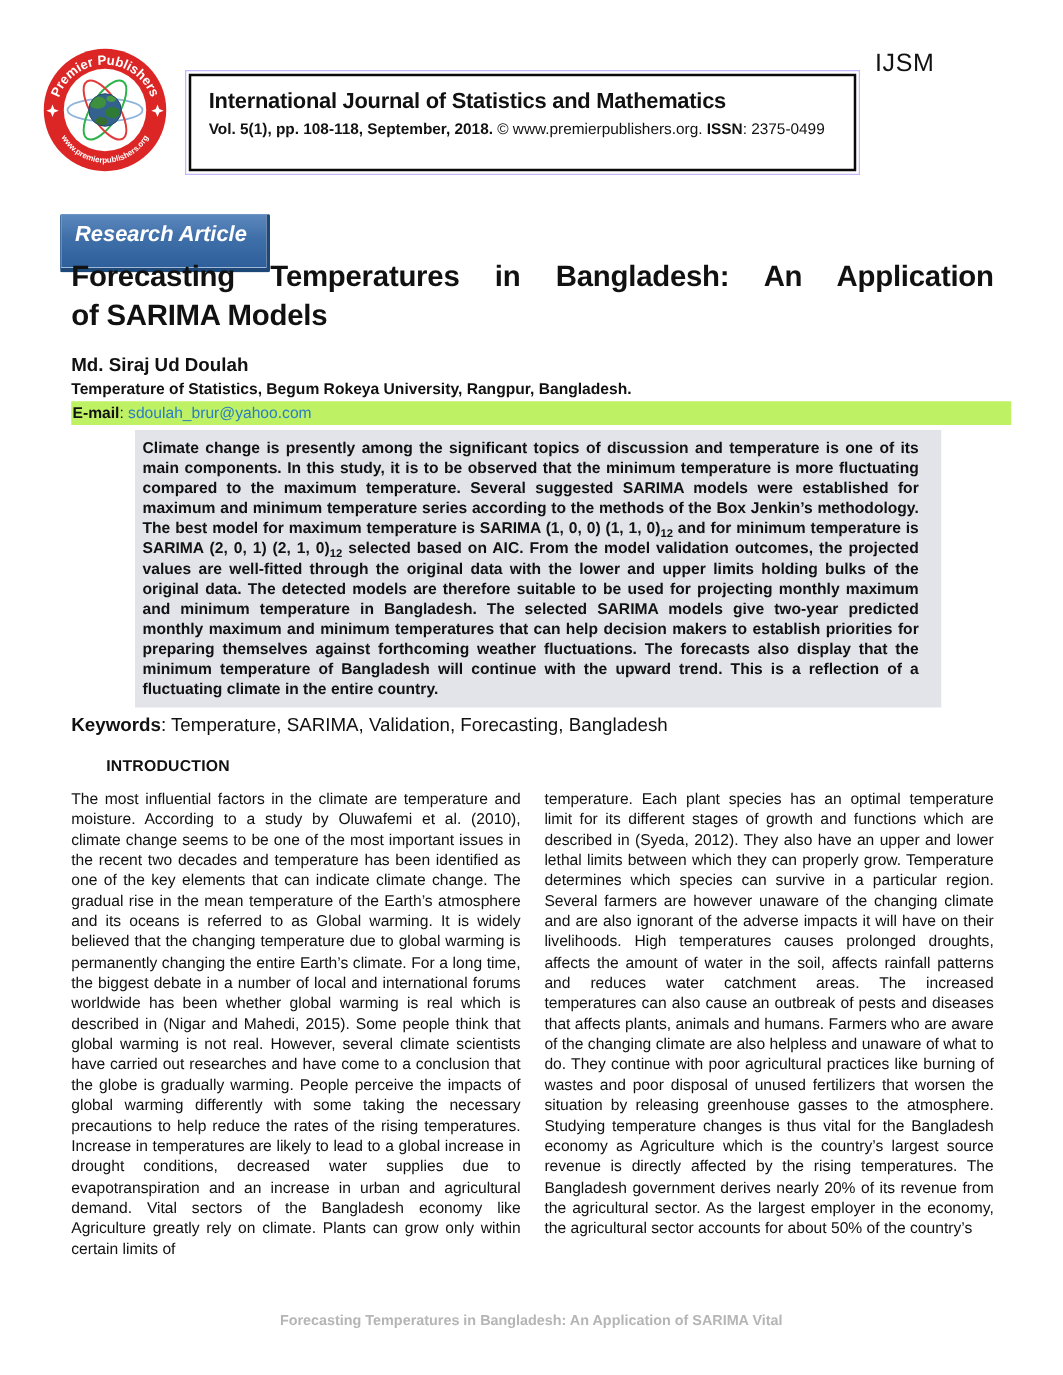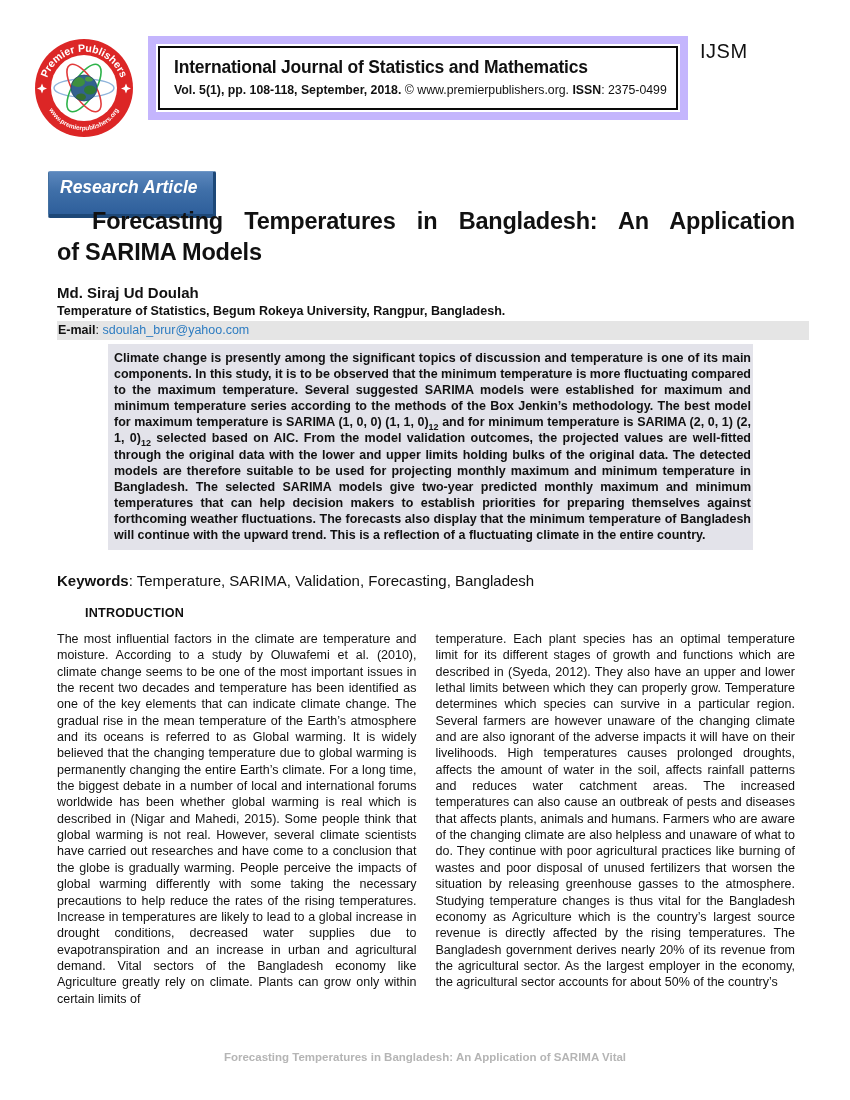--- a/index.html
+++ b/index.html
@@ -12,8 +12,8 @@
   
   .logo-wrap { position:absolute; left:34px; top:38px; width:100px; height:100px; }
   .journal-box {
-    position:absolute; left:148px; top:36px; width:540px; height:84px;
-    border:8px solid #c4b5fd; box-sizing:border-box; background:#fff;
+    position:absolute; left:148px; top:56px; width:540px; height:84px;
+    border:1px solid #c4b5fd; box-sizing:border-box; background:#fff;
   }
   .journal-box-inner {
     position:absolute; left:2px; top:2px; right:2px; bottom:2px;

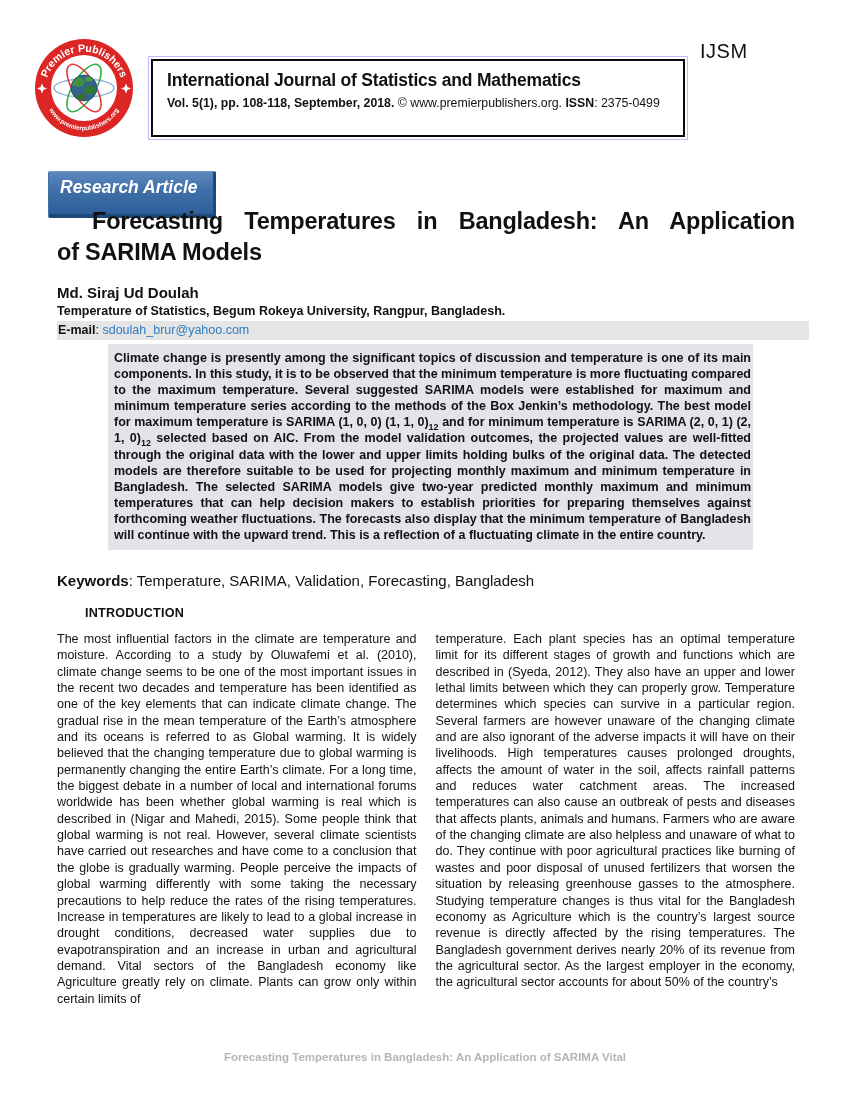--- a/index.html
+++ b/index.html
@@ -42,7 +42,7 @@
   
   .article-title { position:absolute; left:57px; top:206px; width:738px;
     font-size:23.5px; font-weight:bold; line-height:31px; letter-spacing:-0.2px; }
-  .article-title .line1 { text-align:justify; text-align-last:justify;margin-left:35px; }
+  .article-title .line1 { text-align:justify; text-align-last:justify; }
   .author-block { position:absolute; left:57px; top:284px; width:753px; }
   .author-name { font-size:15px; font-weight:bold; }
   .affiliation { font-size:12.5px; font-weight:bold; margin-top:3px; }

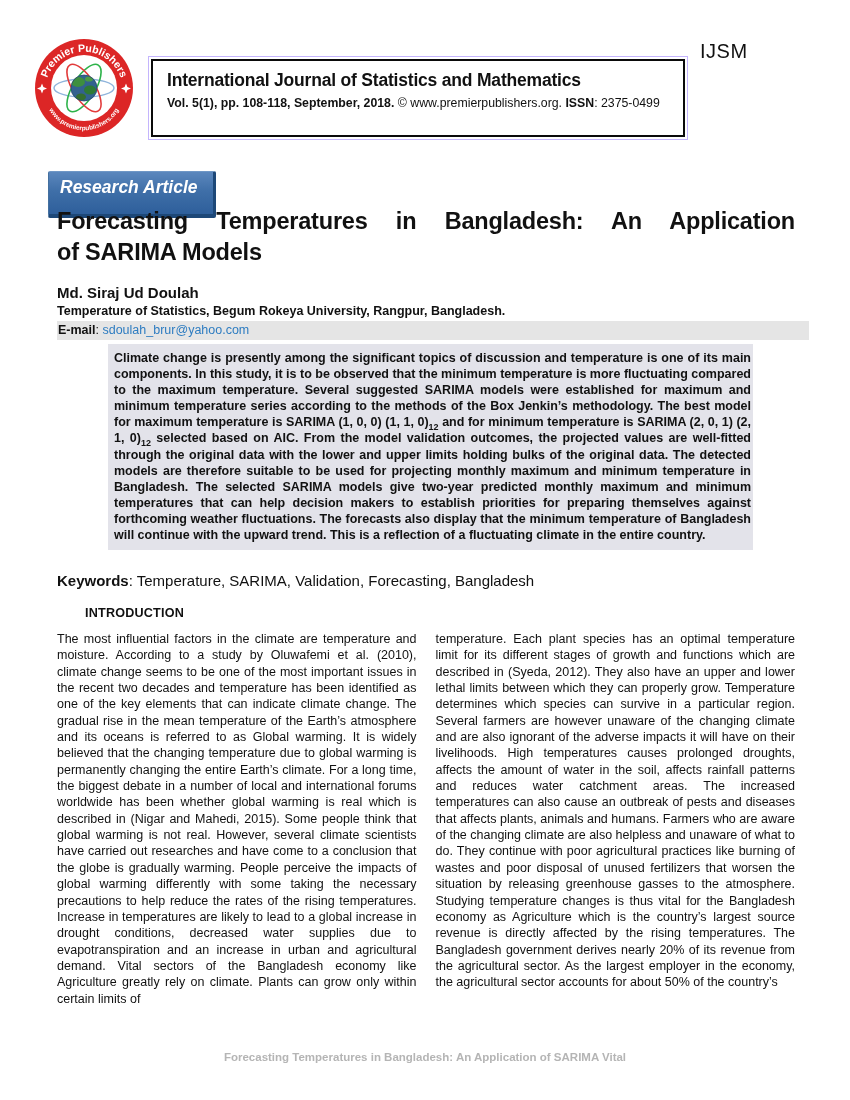--- a/index.html
+++ b/index.html
@@ -46,7 +46,7 @@
   .author-block { position:absolute; left:57px; top:284px; width:753px; }
   .author-name { font-size:15px; font-weight:bold; }
   .affiliation { font-size:12.5px; font-weight:bold; margin-top:3px; }
-  .email-bar { margin-top:3px; background:#e5e5e5; padding:2px 4px 3px 1px; font-size:12.5px; width:752px; box-sizing:border-box; }
+  .email-bar { margin-top:3px; background:#bef264; padding:2px 4px 3px 1px; font-size:12.5px; width:752px; box-sizing:border-box; }
   .email-link { color:#2d7cc1; text-decoration:none; }
 
   

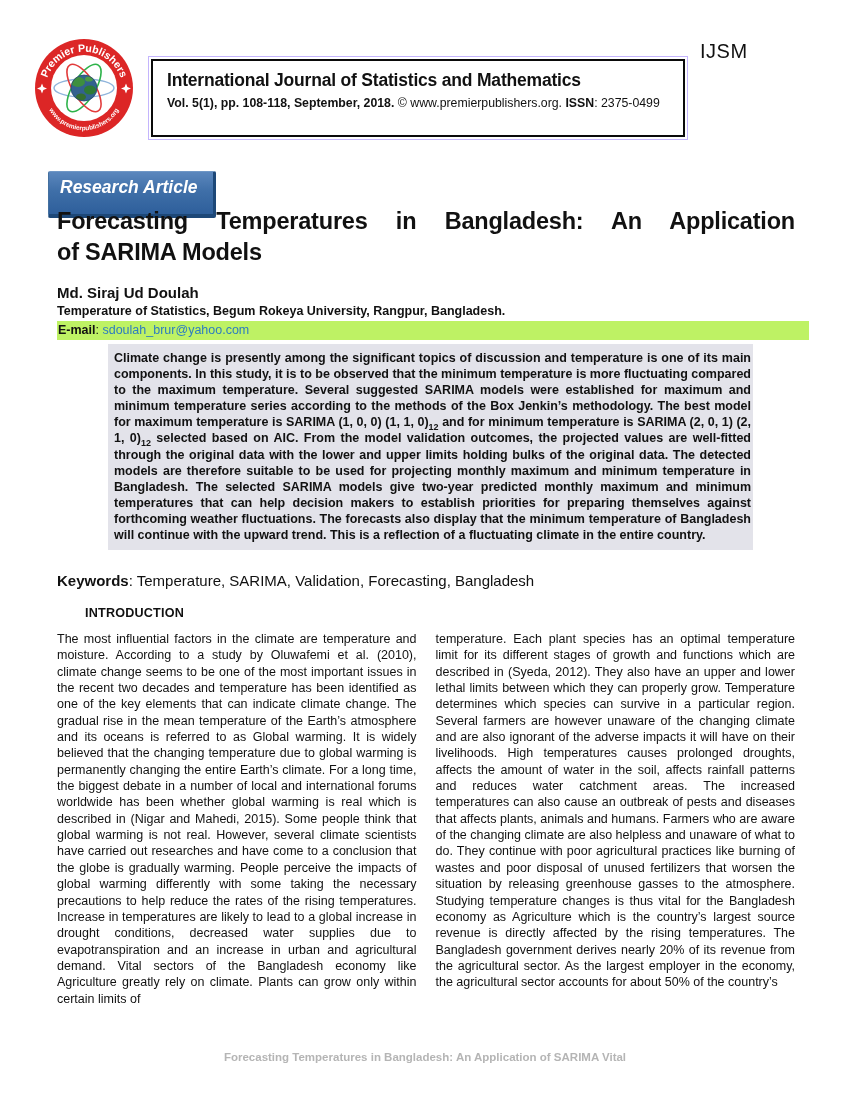--- a/index.html
+++ b/index.html
@@ -52,7 +52,7 @@
   
   .abstract {
     position:absolute; left:108px; top:344px; width:645px; box-sizing:border-box;
-    background:#e3e3ea; padding:6px 2px 7px 6px;
+    background:#e3e3ea; padding:6px 18px 7px 6px;
     font-size:12.5px; font-weight:bold; line-height:16.1px; text-align:justify;
   }
   .abstract sub { font-size:9px; line-height:0; }

